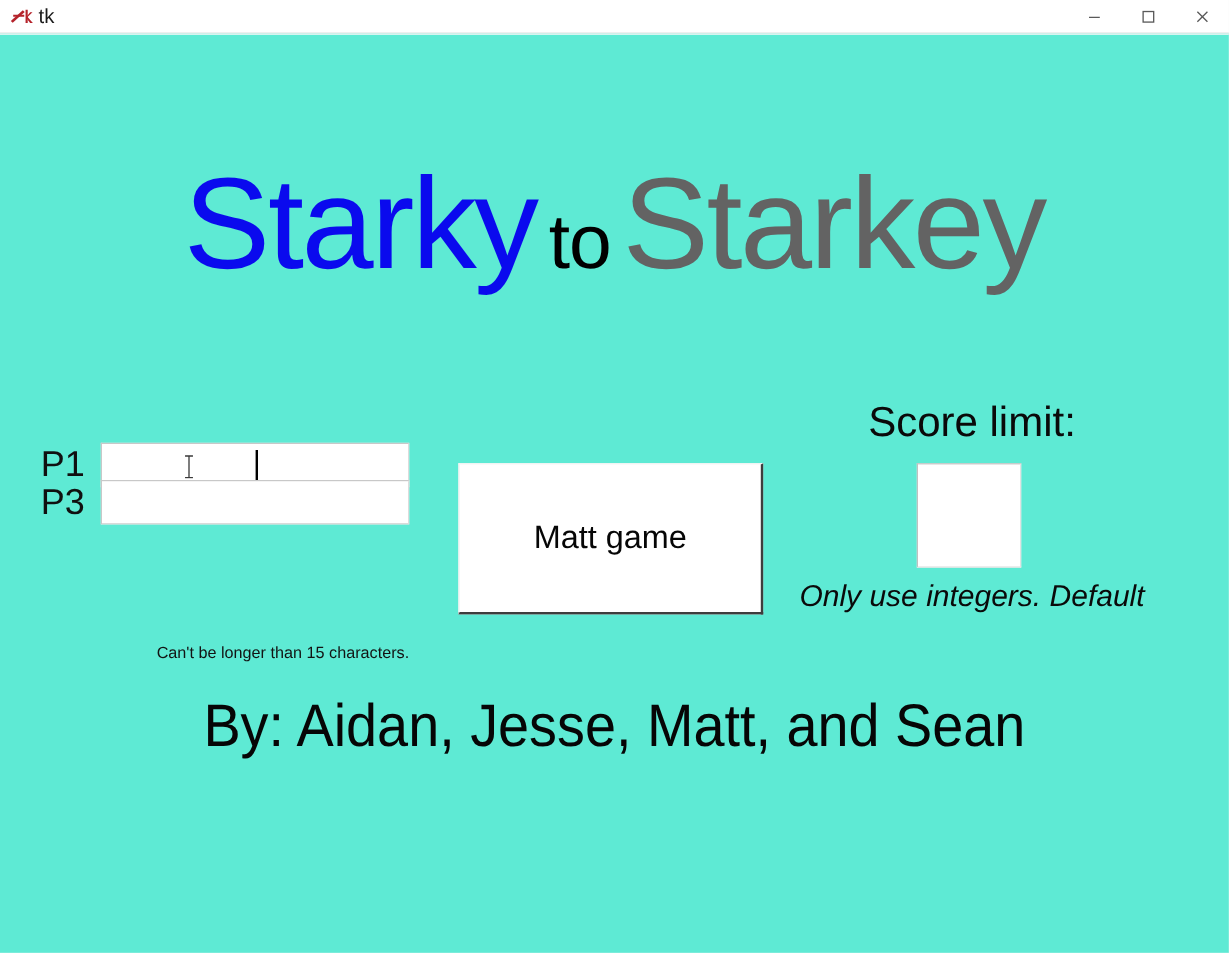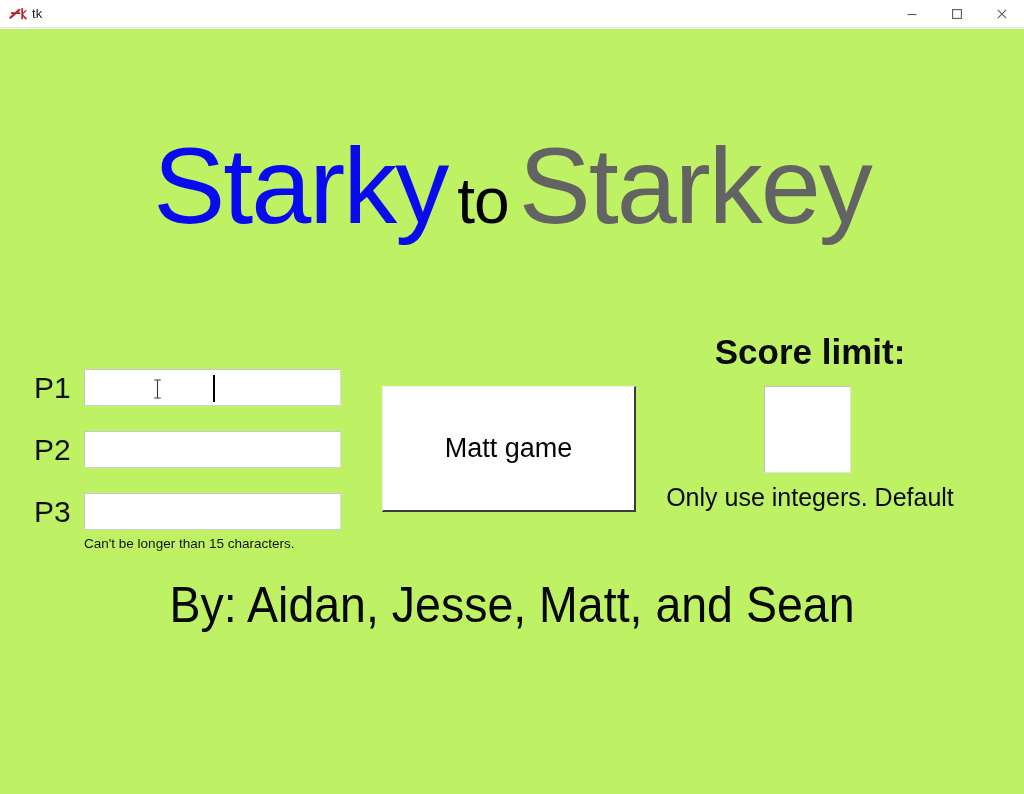--- a/index.html
+++ b/index.html
@@ -44,7 +44,7 @@
     position: absolute;
     left: 32px;
     top: 6px;
-    font-size: 13px;
+    font-size: 17px;
     color: #1b1b1b;
     line-height: 16px;
     letter-spacing: 0.2px;

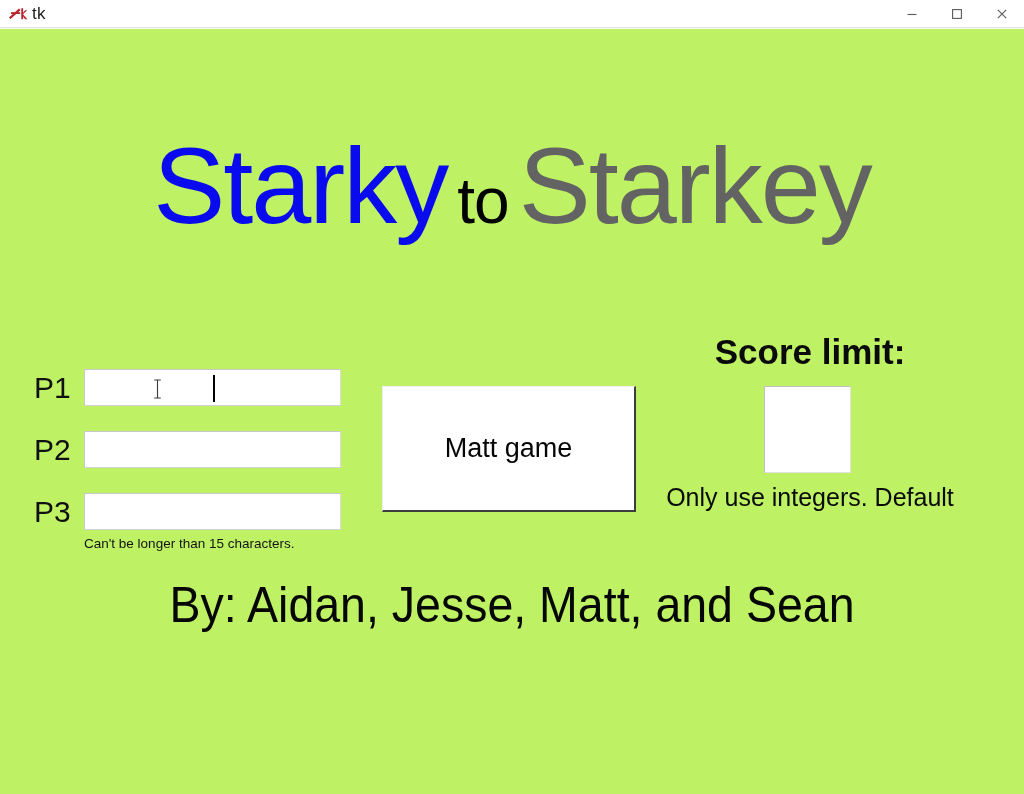--- a/index.html
+++ b/index.html
@@ -70,7 +70,7 @@
     left: 0; top: 28px;
     width: 1024px;
     height: 766px;
-    background: #bef264;
+    background: #5eead4;
     border-top: 1px solid #f7f7f7;
     box-sizing: border-box;
   }

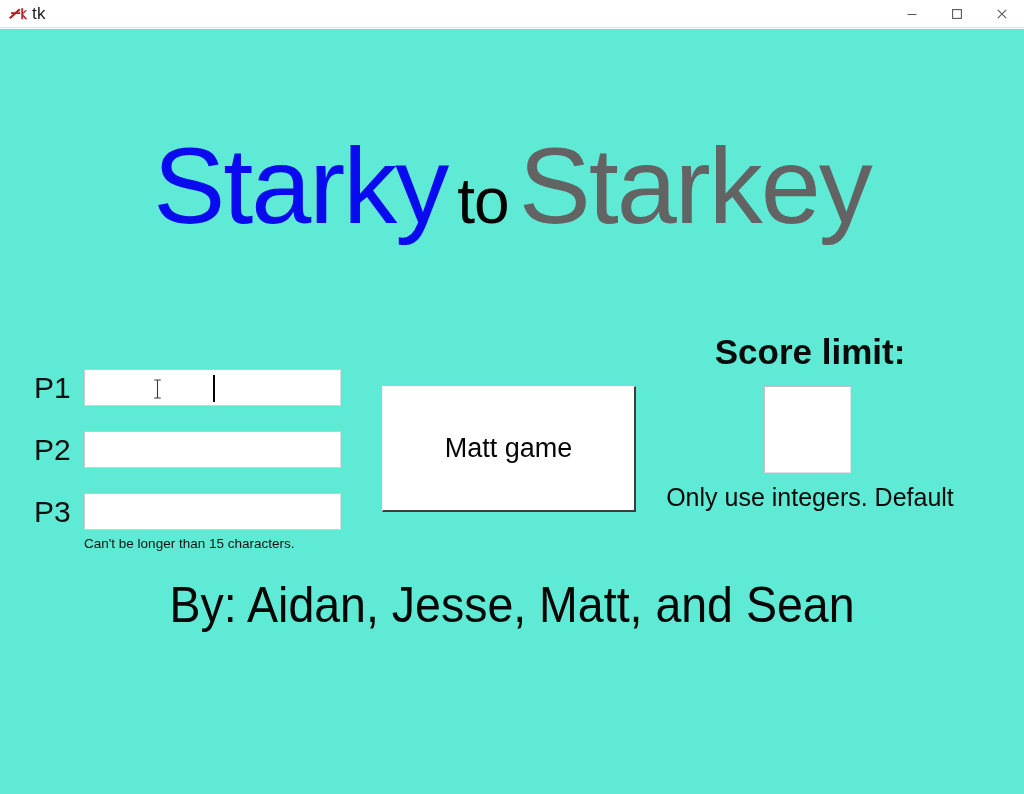--- a/index.html
+++ b/index.html
@@ -194,7 +194,6 @@
     font-size: 35px;
     line-height: 40px;
     color: #0a0a0a;
-    font-weight: bold;
   }
   .score-entry {
     position: absolute;

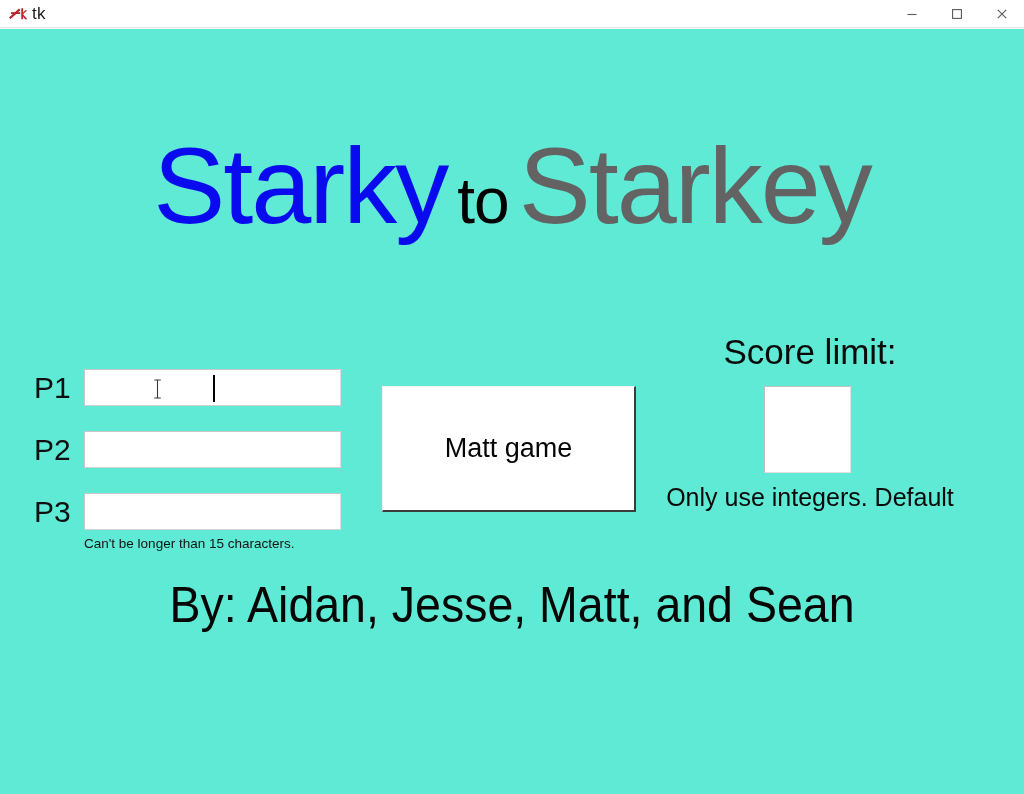--- a/index.html
+++ b/index.html
@@ -111,8 +111,8 @@
   }
   .player-row {
     position: relative;
-    height: 47px;
-    margin-bottom: 15px;
+    height: 30px;
+    margin-bottom: 1px;
   }
   .player-label {
     position: absolute;

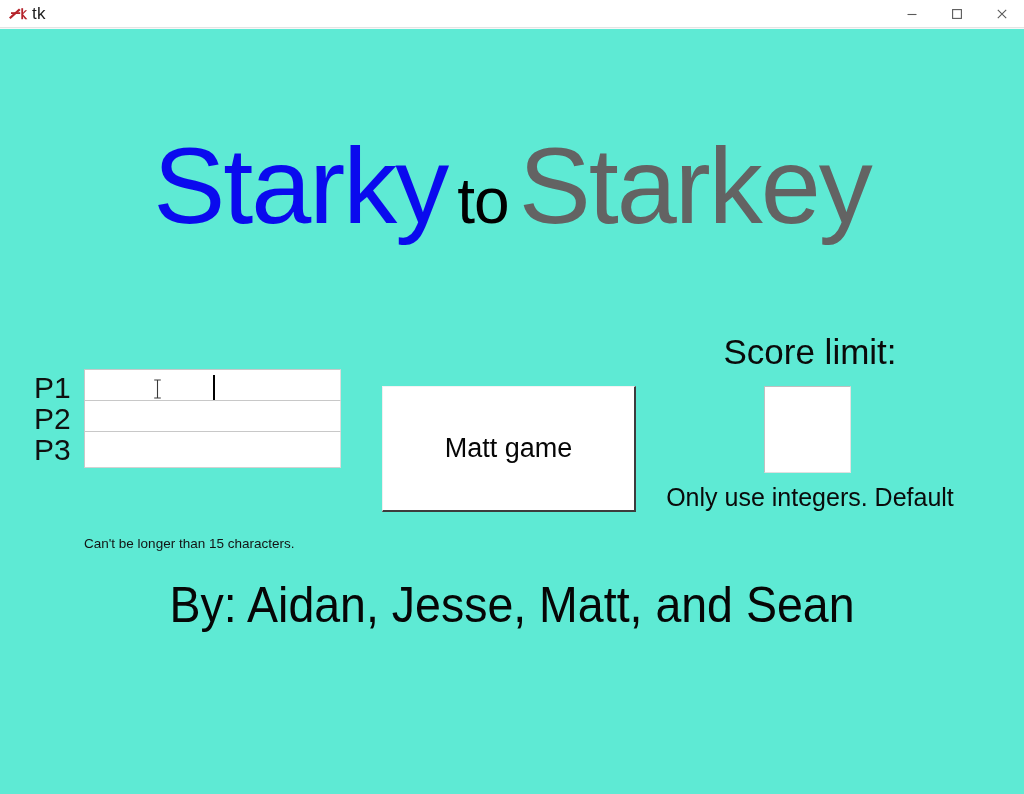--- a/index.html
+++ b/index.html
@@ -289,10 +289,6 @@
         </div>
       </div>
 
-      <div class="player-row">
-        <span class="player-label">P2</span>
-        <div class="player-entry"></div>
-      </div>
 
       <div class="player-row">
         <span class="player-label">P3</span>

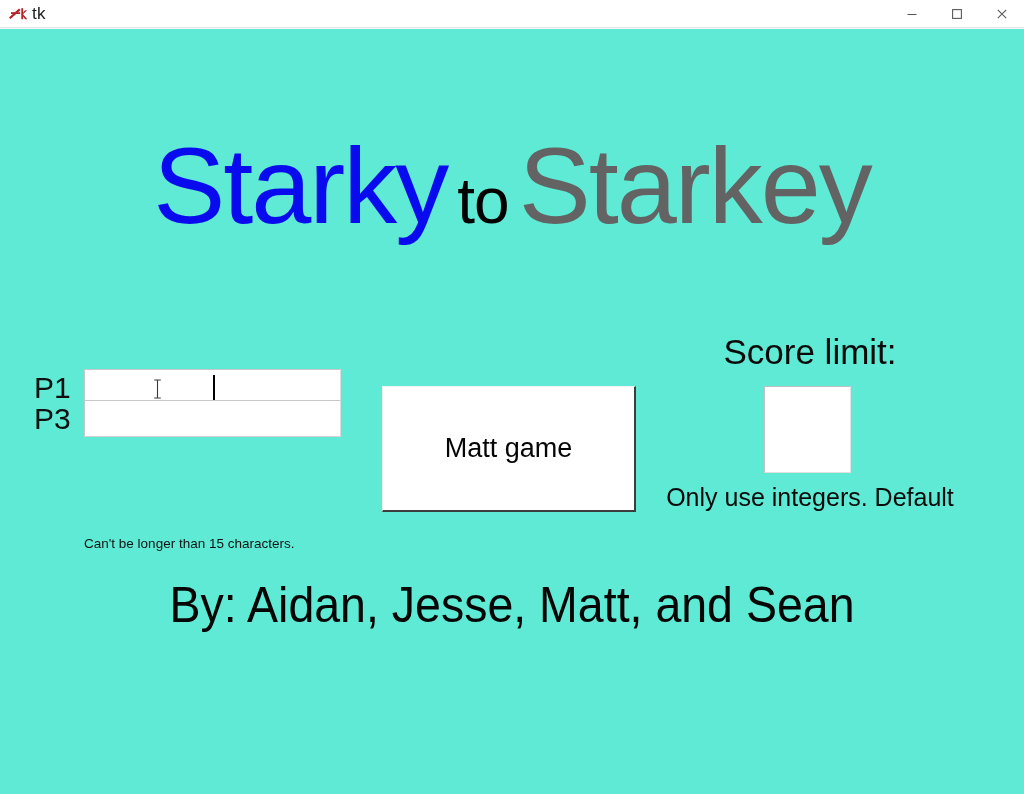--- a/index.html
+++ b/index.html
@@ -216,6 +216,7 @@
     font-size: 25px;
     line-height: 31px;
     color: #0a0a0a;
+    font-style: italic;
   }
 
   

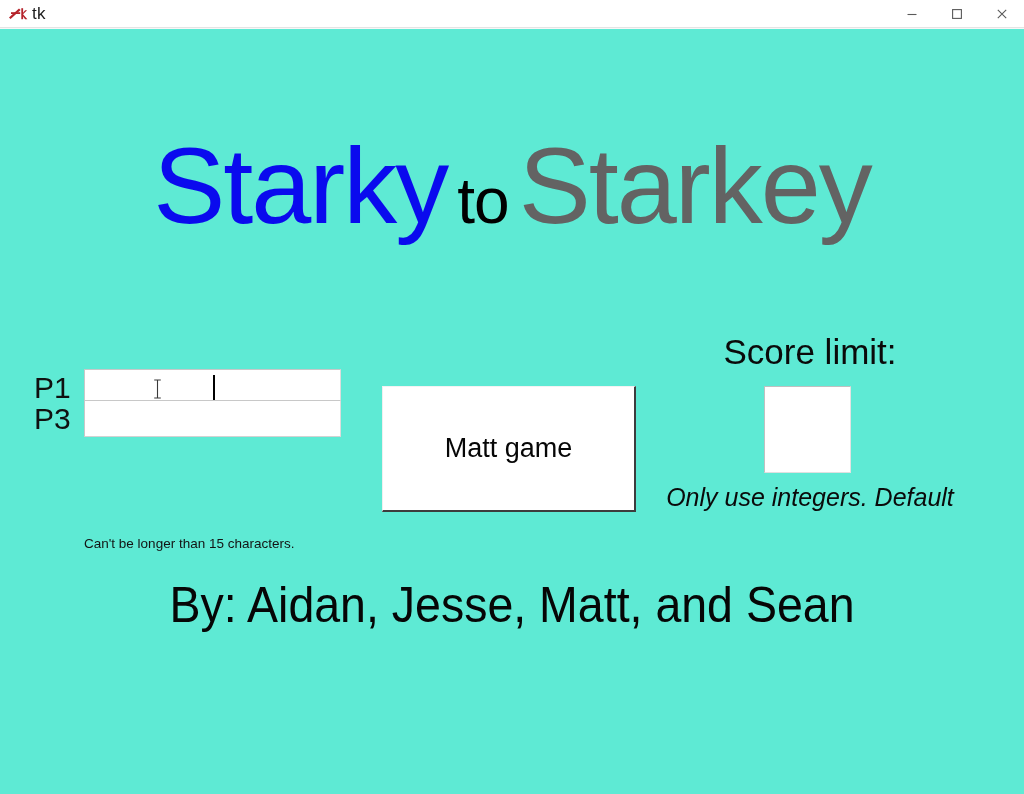--- a/index.html
+++ b/index.html
@@ -157,7 +157,7 @@
     left: 50px;
     top: 167px;
     width: 257px;
-    text-align: left;
+    text-align: right;
     font-size: 13.5px;
     color: #131313;
     line-height: 16px;

